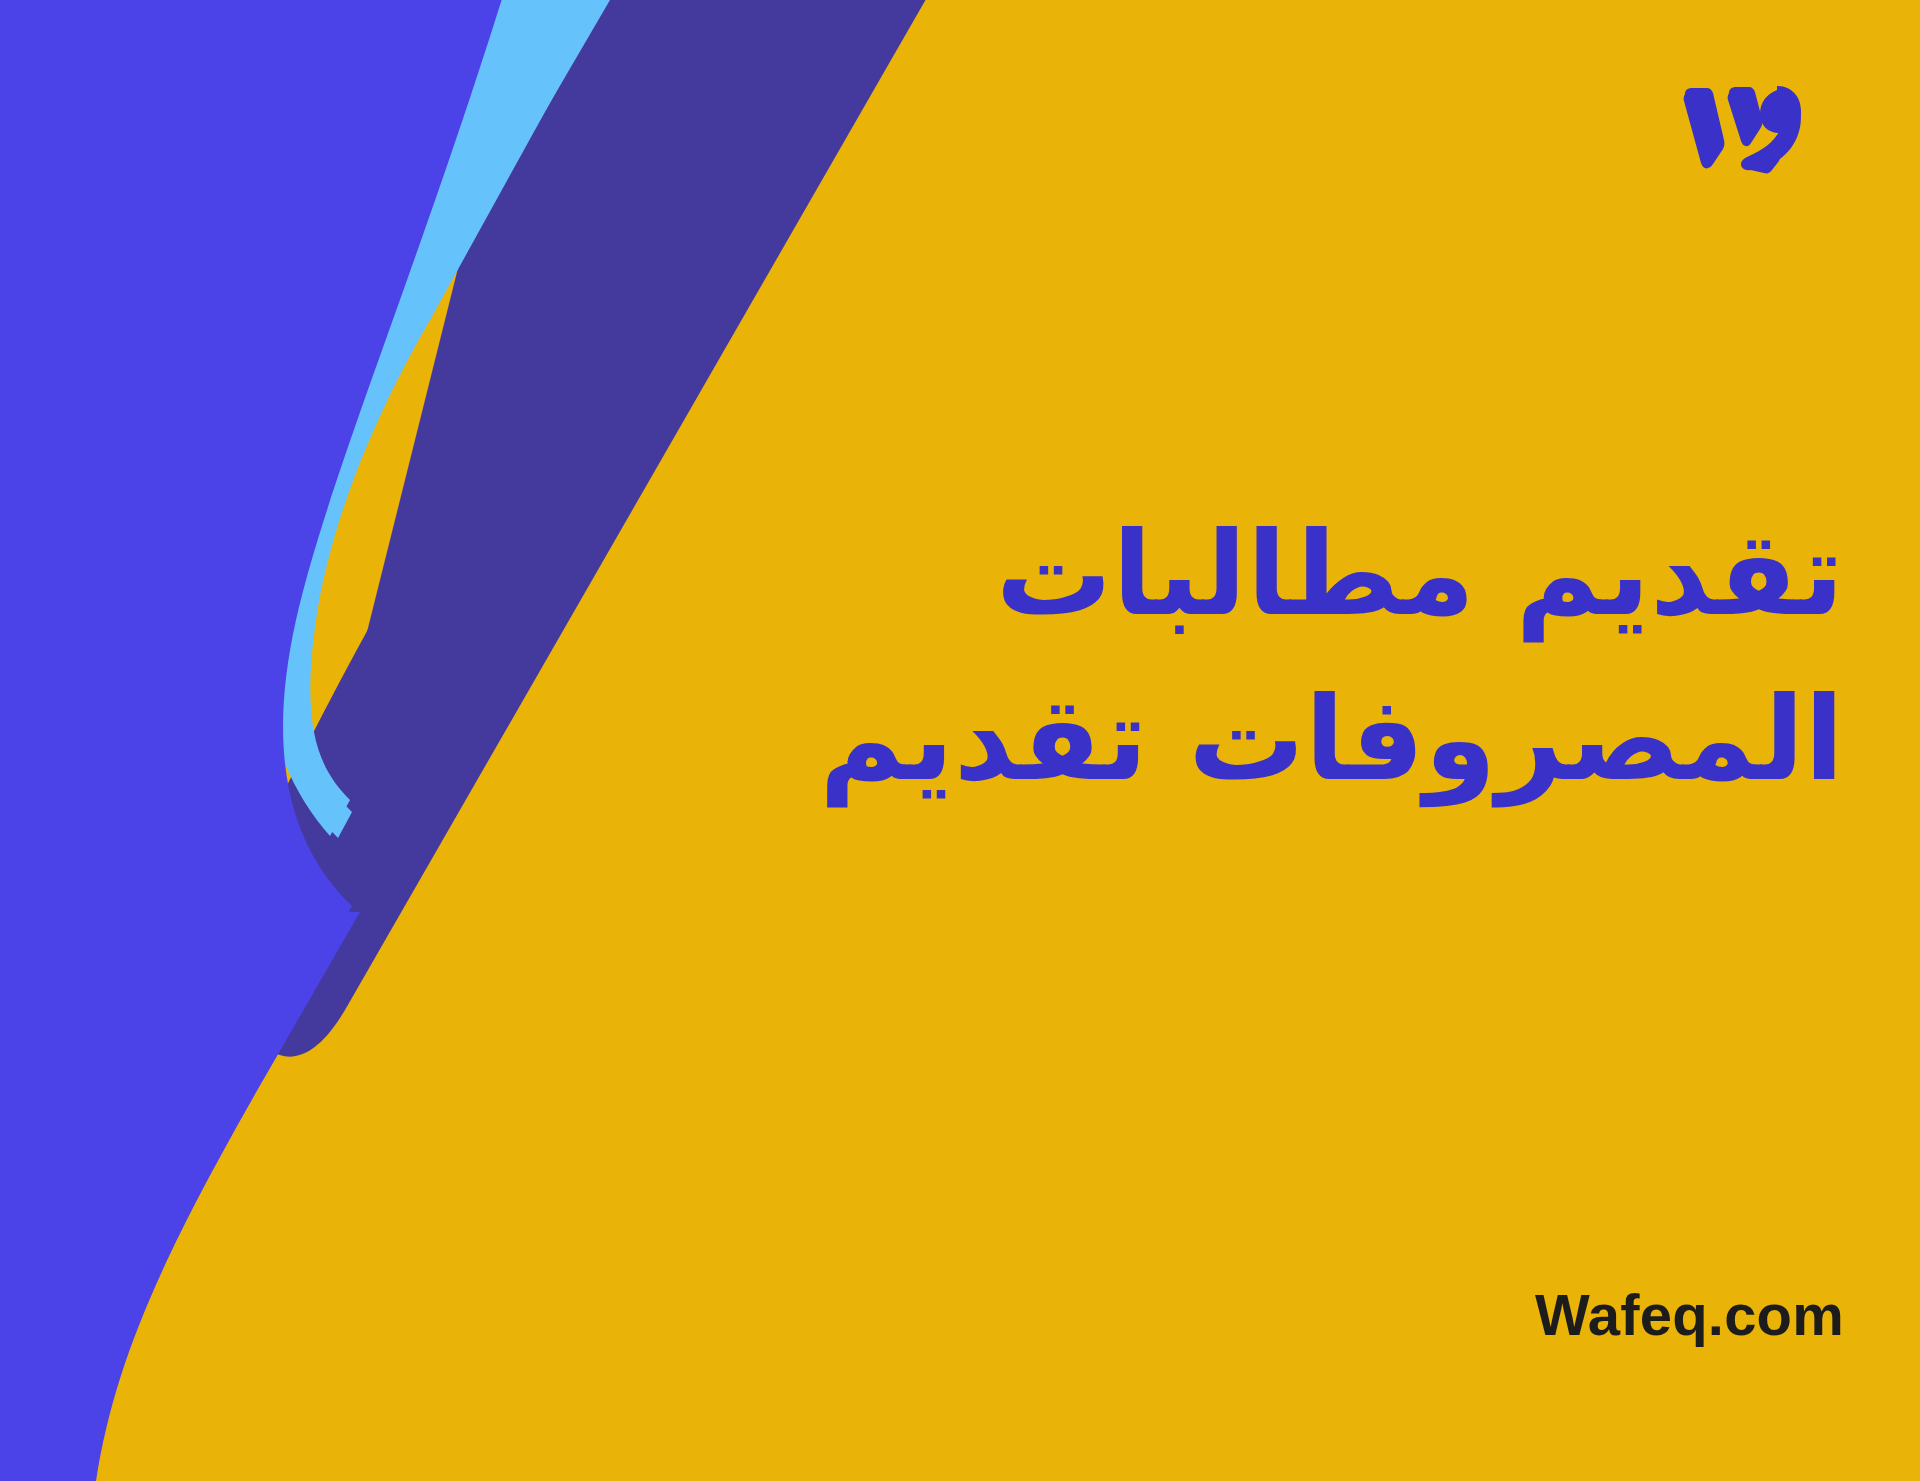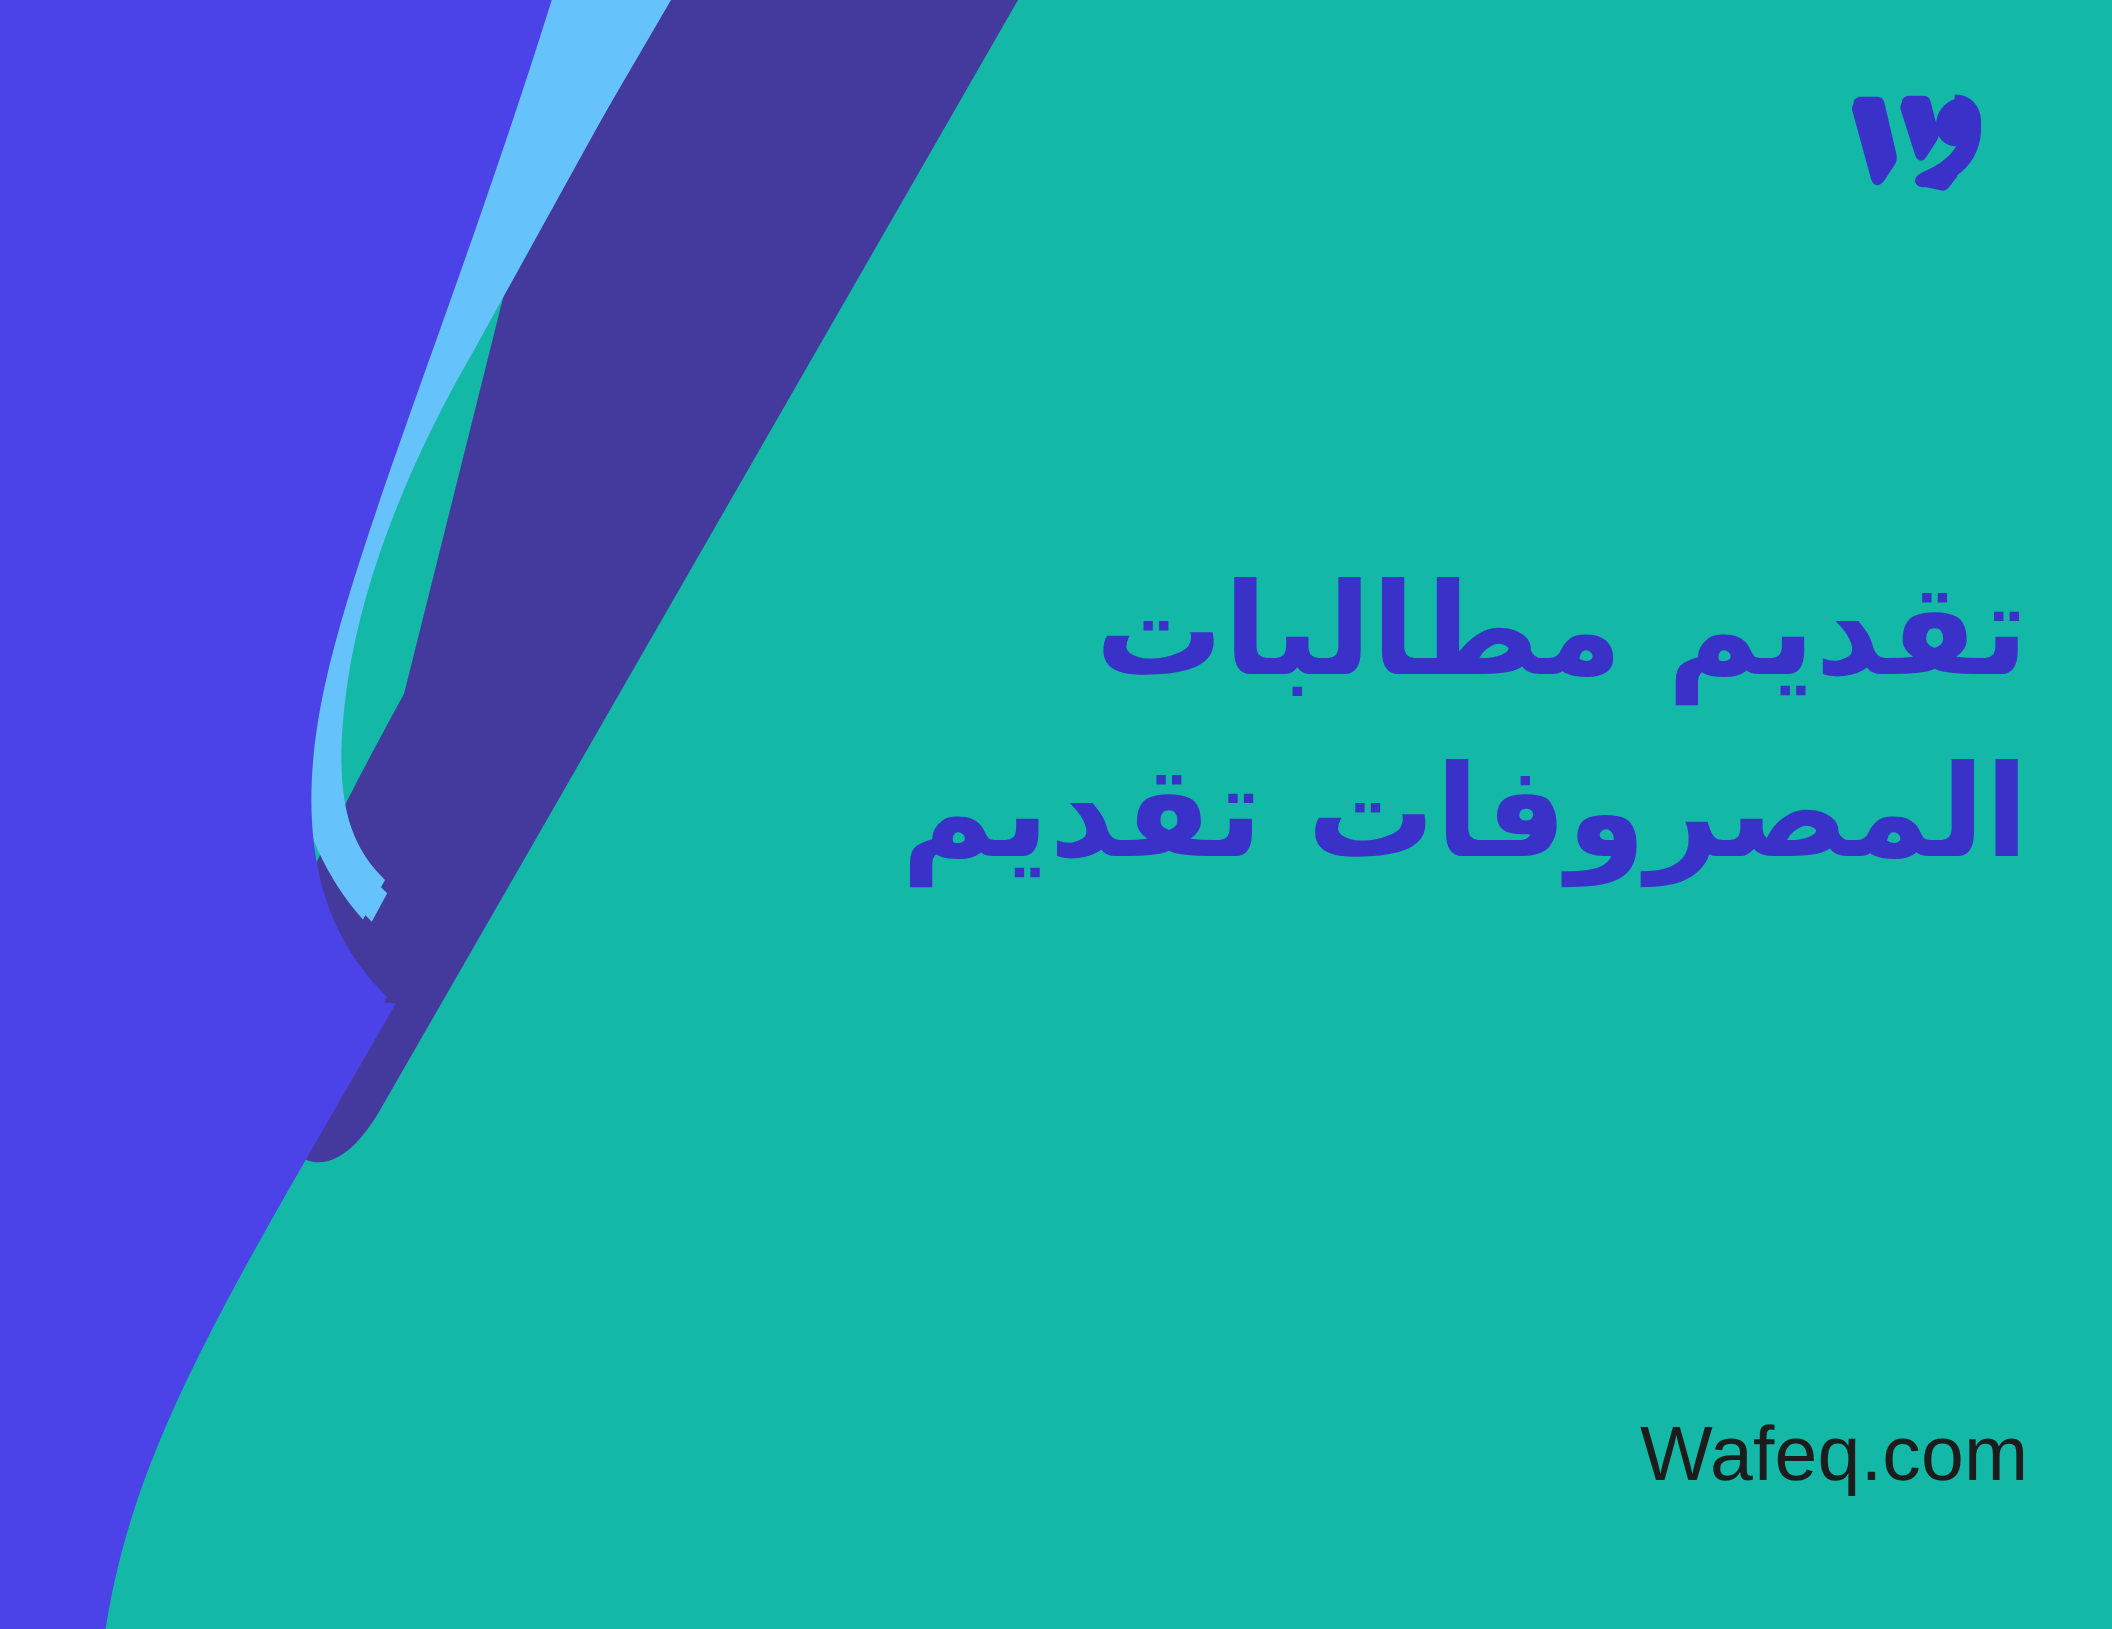--- a/index.html
+++ b/index.html
@@ -15,7 +15,7 @@
     position: relative;
     width: 1920px;
     height: 1481px;
-    background: #14b8a6;
+    background: #eab308;
     overflow: hidden;
   }
 

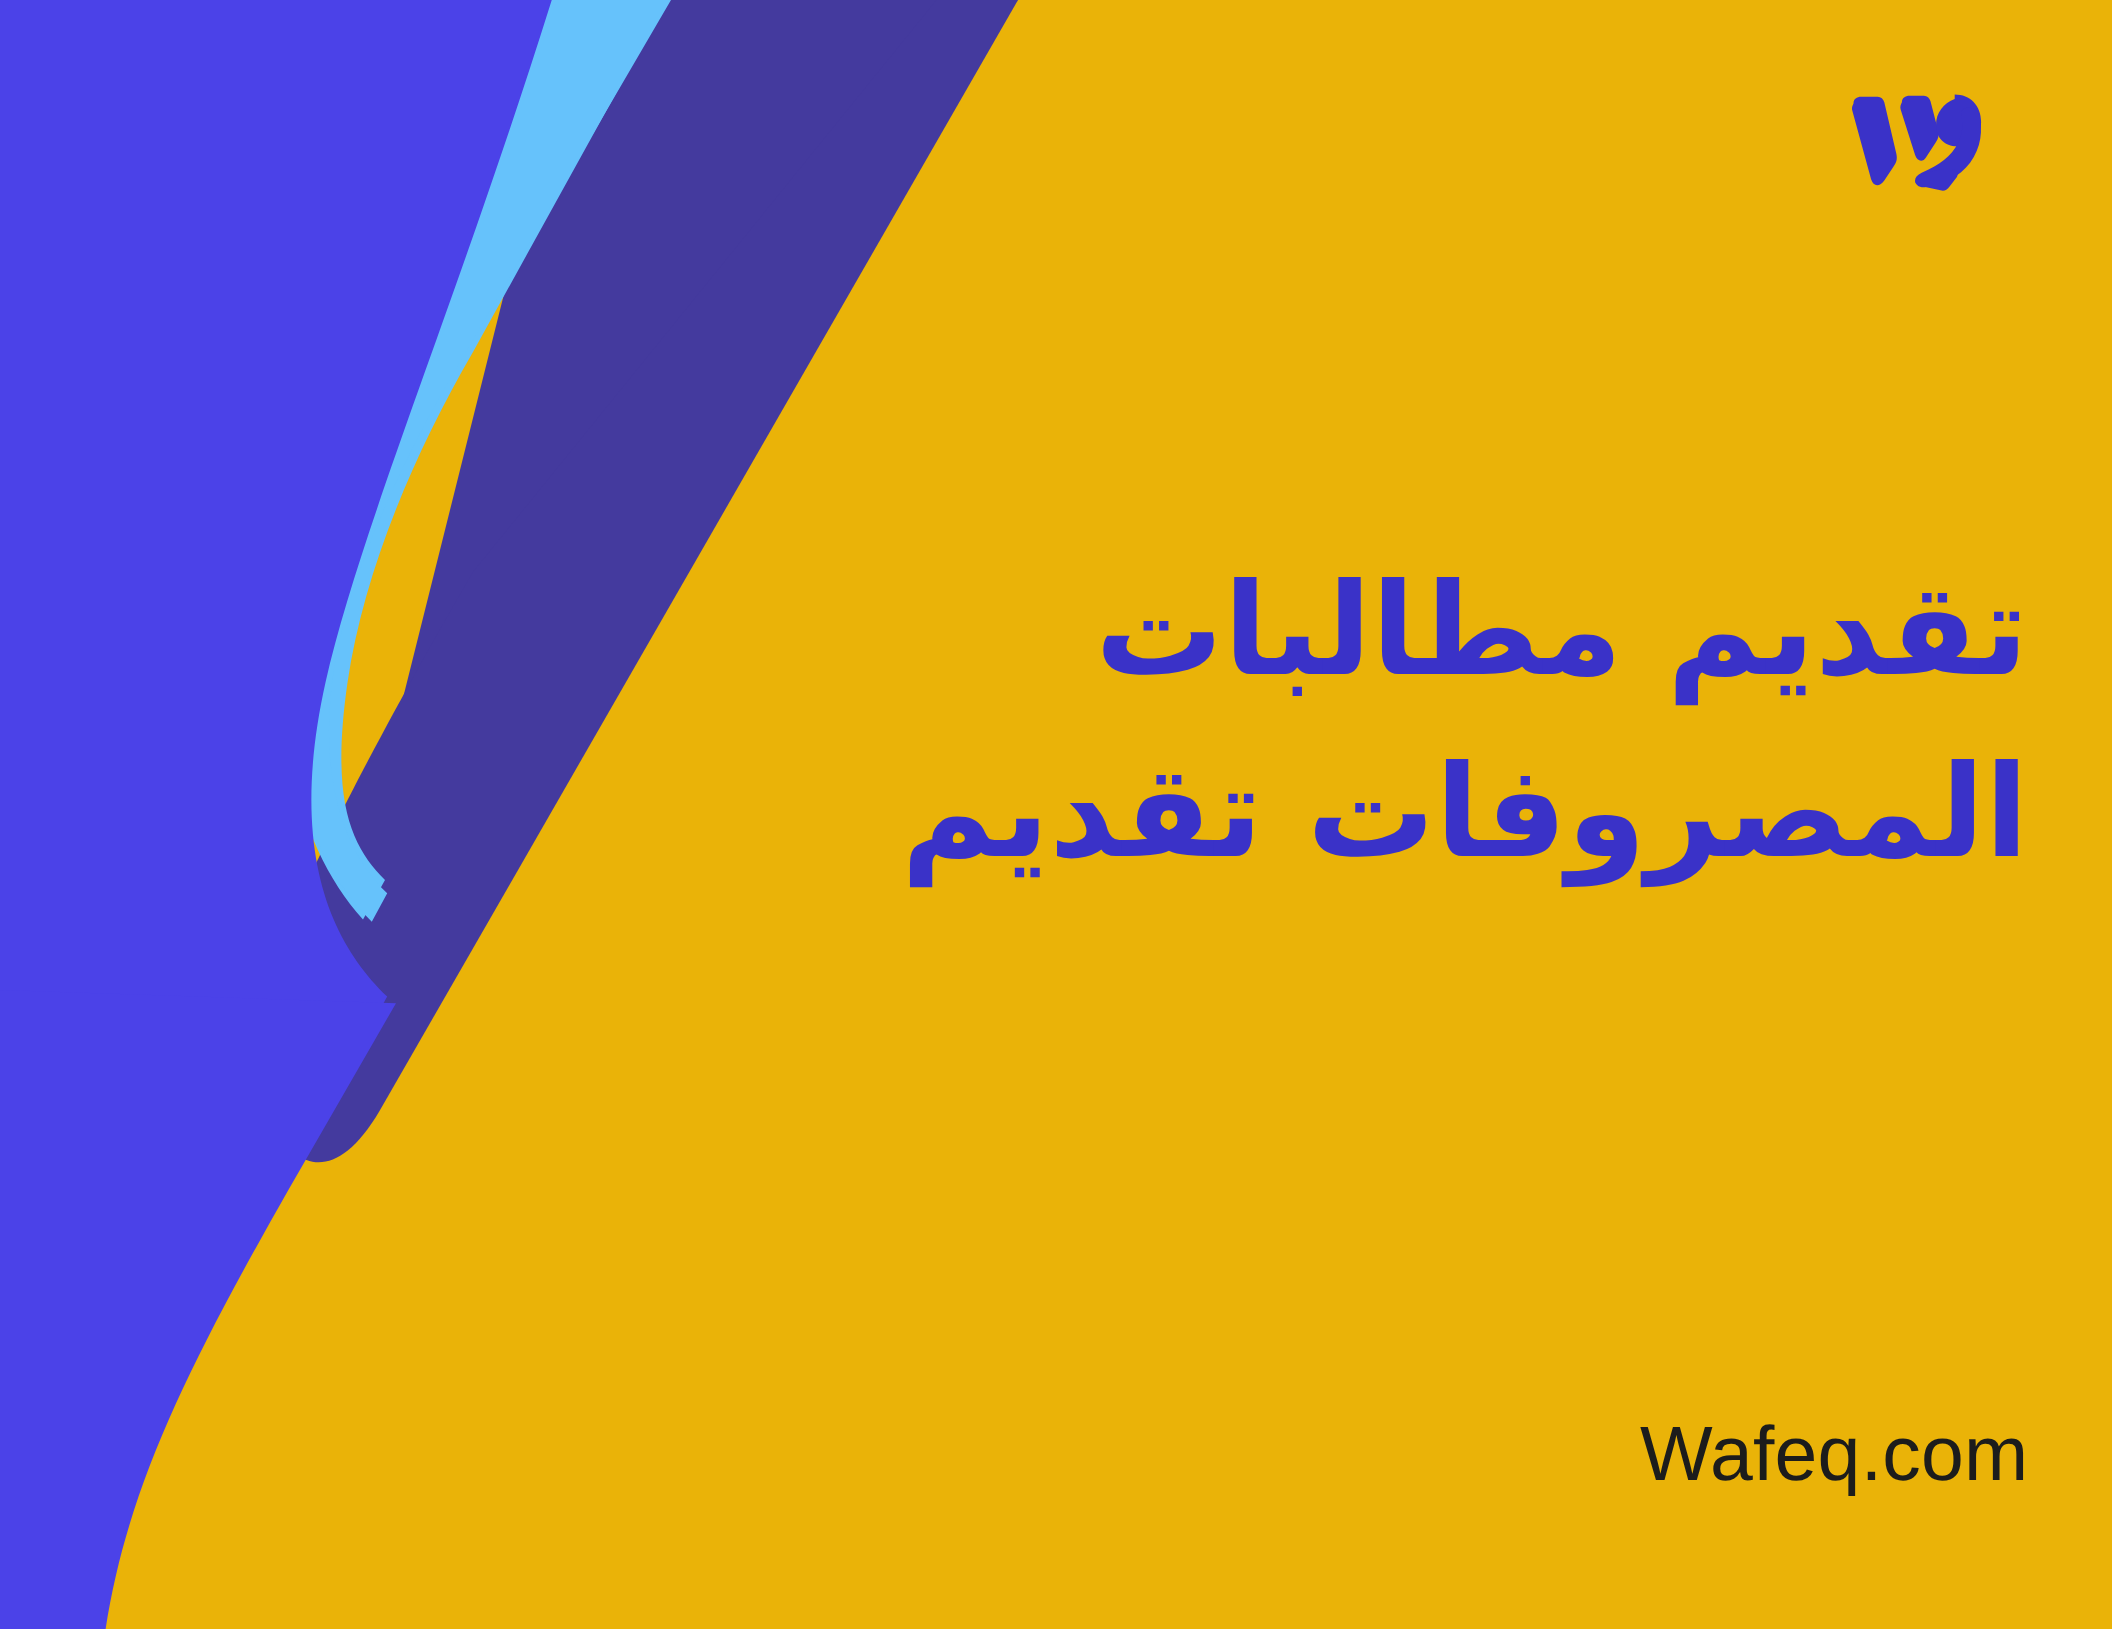--- a/index.html
+++ b/index.html
@@ -68,9 +68,9 @@
     position: absolute;
     right: 76px;
     top: 1283px;
-    font-size: 70px;
+    font-size: 58px;
     line-height: 1.1;
-    font-weight: 400;
+    font-weight: 700;
     color: #1C1C1C;
     direction: ltr;
     font-family: "Liberation Sans", sans-serif;

